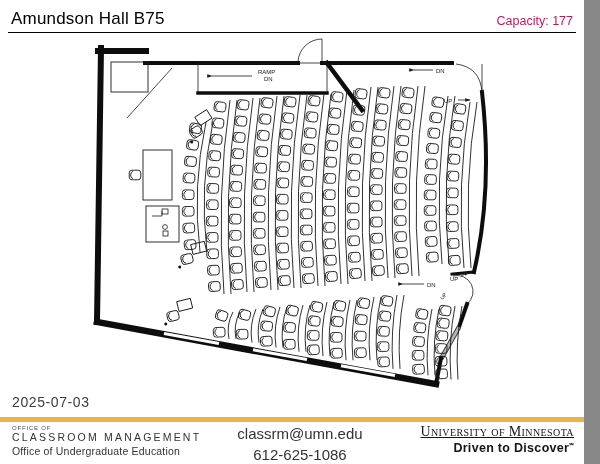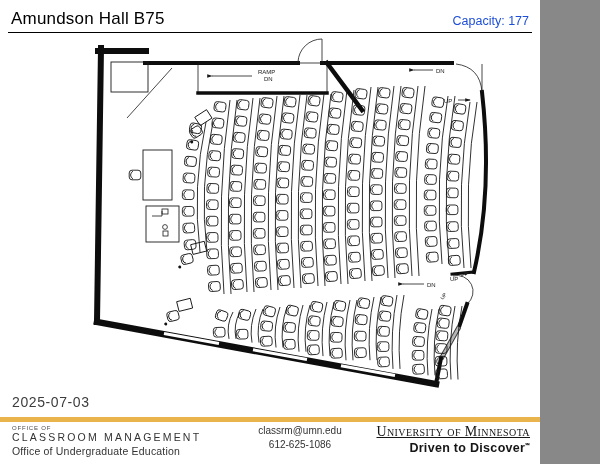--- a/index.html
+++ b/index.html
@@ -3,7 +3,7 @@
 <meta charset="utf-8">
 <style>
   html,body{margin:0;padding:0;background:#888;}
-  .page{position:relative;width:540px;height:464px;background:#ffffff;overflow:hidden;
+  .page{position:relative;width:584px;height:464px;background:#ffffff;overflow:hidden;
         font-family:"Liberation Sans",sans-serif;color:#111;}
   
   .hdr-title{position:absolute;left:11px;top:9px;font-size:17px;letter-spacing:.2px;color:#000;}

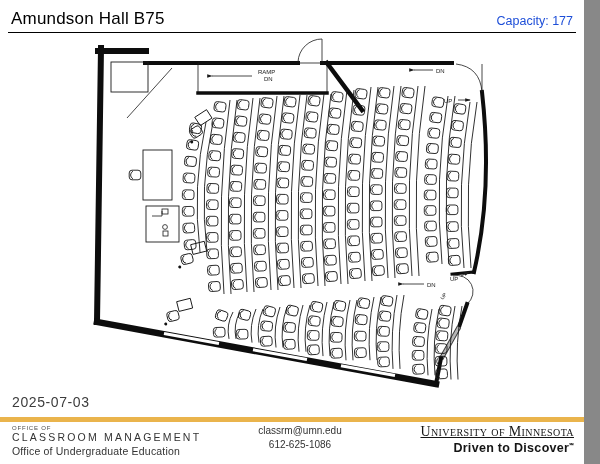--- a/index.html
+++ b/index.html
@@ -7,7 +7,7 @@
         font-family:"Liberation Sans",sans-serif;color:#111;}
   
   .hdr-title{position:absolute;left:11px;top:9px;font-size:17px;letter-spacing:.2px;color:#000;}
-  .hdr-cap{position:absolute;right:11px;top:14px;font-size:12.5px;color:#1d4ed8;}
+  .hdr-cap{position:absolute;right:11px;top:14px;font-size:12.5px;color:#be185d;}
   .hdr-rule{position:absolute;left:8px;right:8px;top:32px;height:0;border-top:1.6px solid #000;}
   
   .plan-svg{position:absolute;left:0;top:0;width:600px;height:464px;}

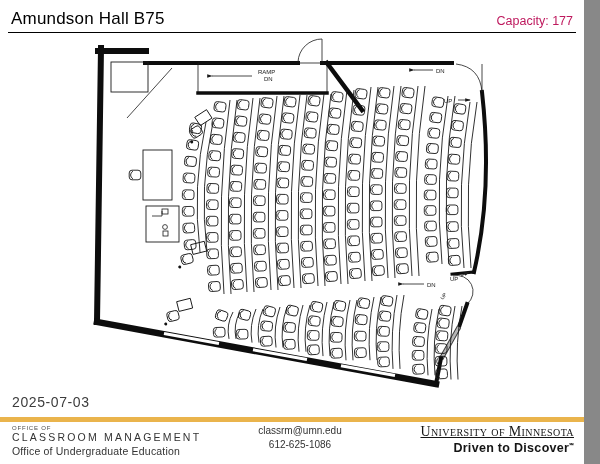--- a/index.html
+++ b/index.html
@@ -26,7 +26,7 @@
   .ft-office-name{font-size:10.5px;letter-spacing:2.2px;color:#333;margin-bottom:3px;}
   .ft-office-sub{font-size:10.5px;color:#333;letter-spacing:.2px;}
   .ft-center{position:absolute;left:200px;width:200px;top:424px;text-align:center;
-             font-size:10px;color:#333;line-height:1.38;}
+             font-size:15px;color:#333;line-height:1.38;}
   .ft-right{position:absolute;right:10px;top:425px;text-align:right;line-height:1;}
   .ft-univ{font-family:"Liberation Serif",serif;font-variant:small-caps;font-size:14px;
            letter-spacing:.4px;color:#151515;margin-bottom:3px;text-decoration:underline;}

